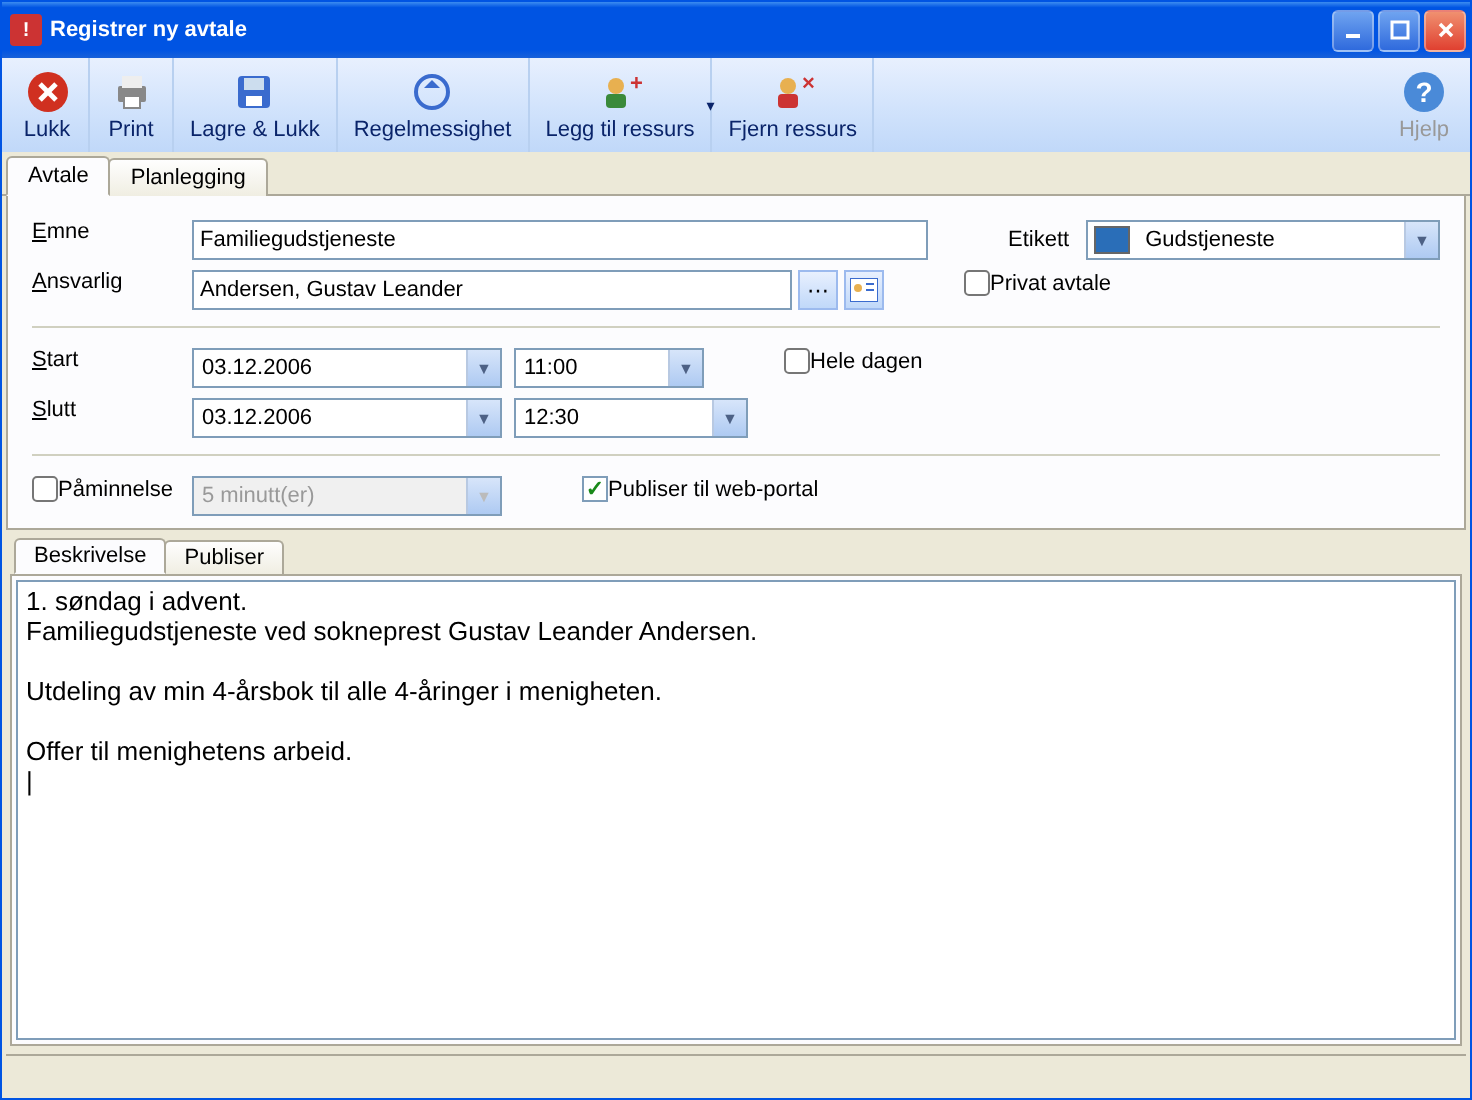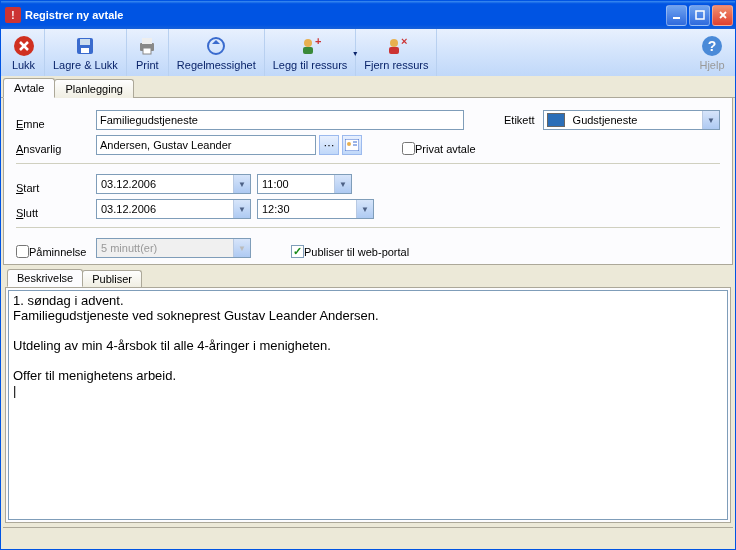--- a/index.html
+++ b/index.html
@@ -285,22 +285,22 @@
     <div class="tbtn">
       <div class="ticon">
           <svg width="22" height="22">
+            <rect x="4" y="8" width="14" height="8" rx="1" fill="#888"></rect>
+            <rect x="6" y="3" width="10" height="6" fill="#eee"></rect>
+            <rect x="7" y="13" width="8" height="6" fill="#fff" stroke="#888"></rect>
+          </svg>
+        </div>
+      <span>Print</span>
+    </div>
+    <div class="tbtn">
+      <div class="ticon">
+          <svg width="22" height="22">
             <rect x="3" y="3" width="16" height="16" rx="2" fill="#3a6bce"></rect>
             <rect x="6" y="4" width="10" height="6" fill="#cde"></rect>
             <rect x="7" y="13" width="8" height="5" fill="#fff"></rect>
           </svg>
         </div>
       <span>Lagre &amp; Lukk</span>
-    </div>
-    <div class="tbtn">
-      <div class="ticon">
-          <svg width="22" height="22">
-            <rect x="4" y="8" width="14" height="8" rx="1" fill="#888"></rect>
-            <rect x="6" y="3" width="10" height="6" fill="#eee"></rect>
-            <rect x="7" y="13" width="8" height="6" fill="#fff" stroke="#888"></rect>
-          </svg>
-        </div>
-      <span>Print</span>
     </div>
     <div class="tbtn">
       <div class="ticon">

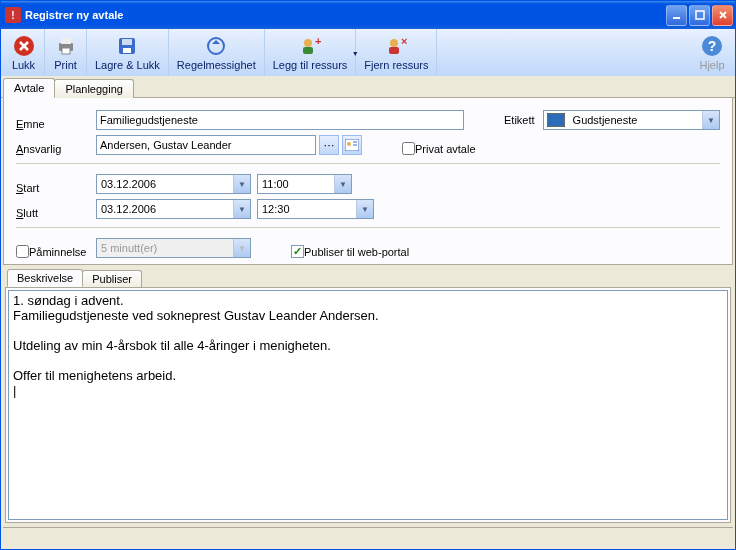--- a/index.html
+++ b/index.html
@@ -130,7 +130,7 @@
   }
   .row {
     display: flex;
-    align-items: flex-end;
+    align-items: flex-start;
     margin-bottom: 5px;
   }
   .row .lbl {

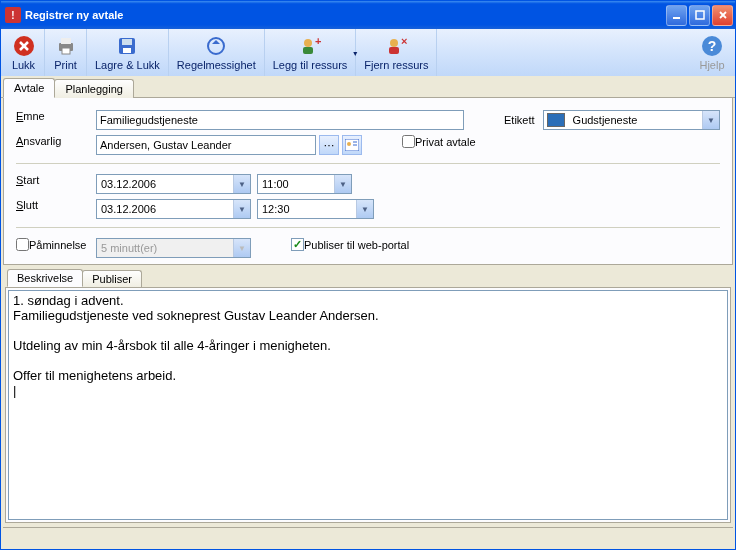--- a/index.html
+++ b/index.html
@@ -364,7 +364,7 @@
     </div>
     <div class="row">
       <div class="lbl"><span class="u">A</span>nsvarlig</div>
-      <input type="text" style="width: 220px;" value="Andersen, Gustav Leander">
+      <input type="text" style="width: 300px;" value="Andersen, Gustav Leander">
       <div class="iconbtn">⋯</div>
       <div class="iconbtn">
           <svg width="14" height="12">

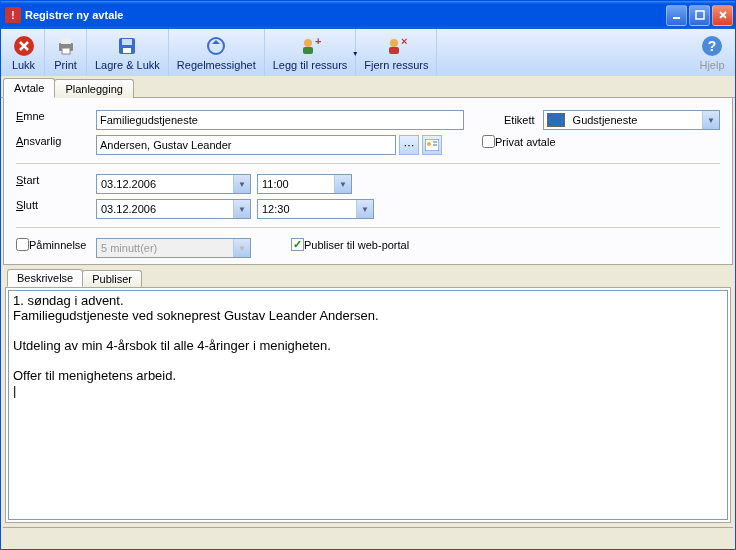--- a/index.html
+++ b/index.html
@@ -395,6 +395,12 @@
         <span class="cval">11:00</span>
         <span class="carrow">▼</span>
       </div>
+      <div class="rightside">
+        <div class="cbx">
+          <input type="checkbox" style="">
+          <span><span class="u">H</span>ele dagen</span>
+        </div>
+      </div>
     </div>
     <div class="row">
       <div class="lbl"><span class="u">S</span>lutt</div>

